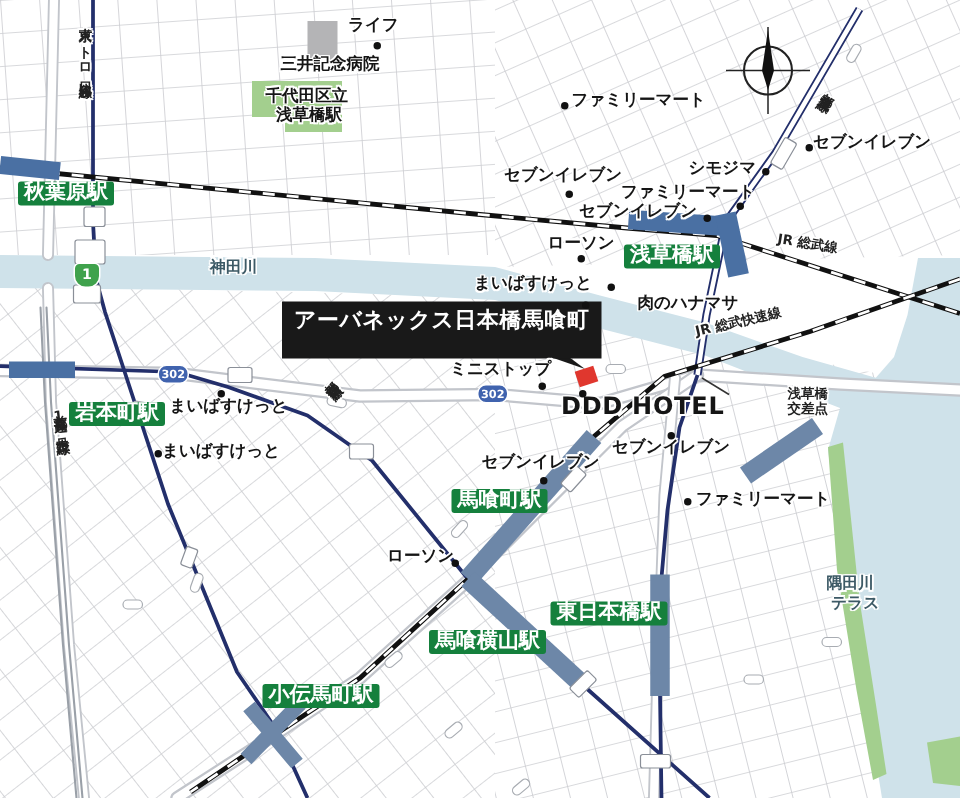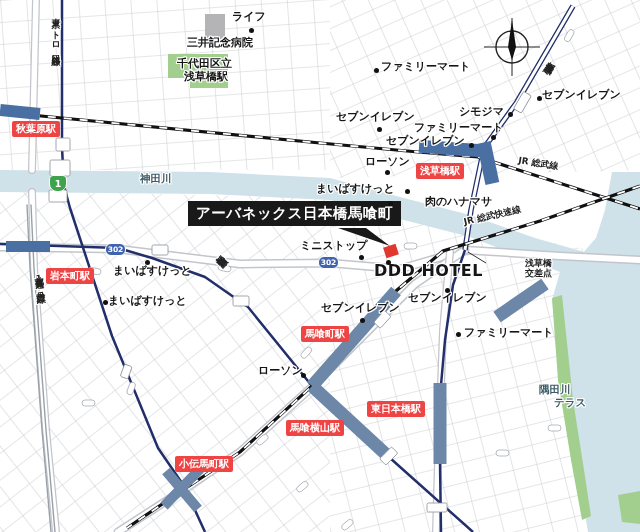--- a/index.html
+++ b/index.html
@@ -15,7 +15,7 @@
   .vroad{font-size:9px;color:#222;writing-mode:vertical-rl;text-orientation:upright;letter-spacing:1px;}
   .xing{font-size:9px;color:#222;font-weight:bold;margin-left:45px;}
   .ddd{font-size:16px;letter-spacing:.5px;}
-  .station{position:absolute;background:#ef4444;color:#fff;font-size:10px;font-weight:bold;
+  .station{position:absolute;background:#15803d;color:#fff;font-size:14px;font-weight:bold;
        padding:1px 4px 2px;border-radius:2px;line-height:13px;white-space:nowrap;}
   .dot{position:absolute;width:5px;height:5px;background:#111;border-radius:50%;}
   .sh1{position:absolute;background:#3fa24c;color:#fff;font-size:9.5px;font-weight:bold;width:16px;height:15px;

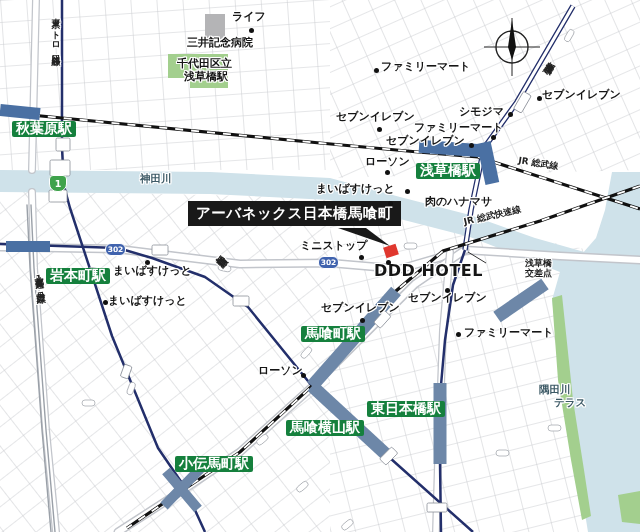--- a/index.html
+++ b/index.html
@@ -23,7 +23,7 @@
   .sh302{position:absolute;background:#4063ae;color:#fff;font-size:7.5px;font-weight:bold;width:19px;height:11px;
        border-radius:6px;text-align:center;line-height:11px;border:1px solid #fff;}
   .callout{position:absolute;background:#191919;color:#fff;font-size:14.5px;font-weight:bold;
-       padding:3px 8px 3px;letter-spacing:.5px;white-space:nowrap;}
+       padding:3px 8px 16px;letter-spacing:.5px;white-space:nowrap;}
 </style>
 </head>
 <body>

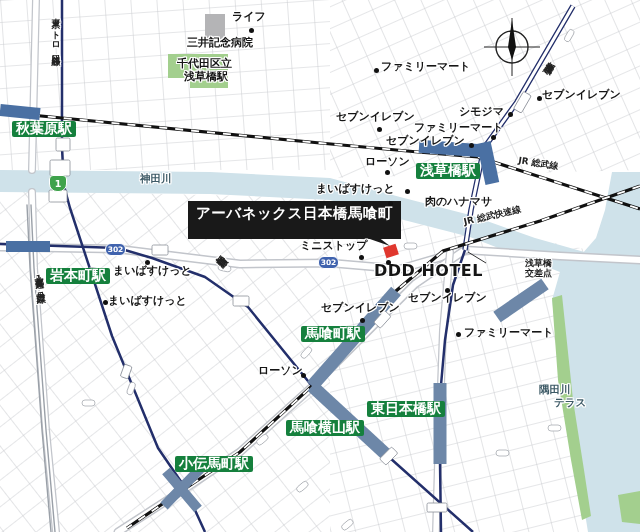--- a/index.html
+++ b/index.html
@@ -171,7 +171,7 @@
       <div class="cap poi" style="left: 464px; top: 327px;">ファミリーマート</div>
       <div class="cap poi" style="left: 258px; top: 365px;">ローソン</div>
       <div class="cap water" style="left: 140px; top: 173px;">神田川</div>
-      <div class="cap water" style="left: 539px; top: 384px;">隅田川</div>
+      <div class="cap water" style="left: 551px; top: 384px;">隅田川</div>
       <div class="cap water" style="left: 554px; top: 397px;">テラス</div>
       <div class="cap roadlbl" style="left: 519px; top: 156px; transform: rotate(9deg);">JR 総武線</div>
       <div class="cap roadlbl" style="left: 463px; top: 218px; transform: rotate(-13deg);">JR 総武快速線</div>

